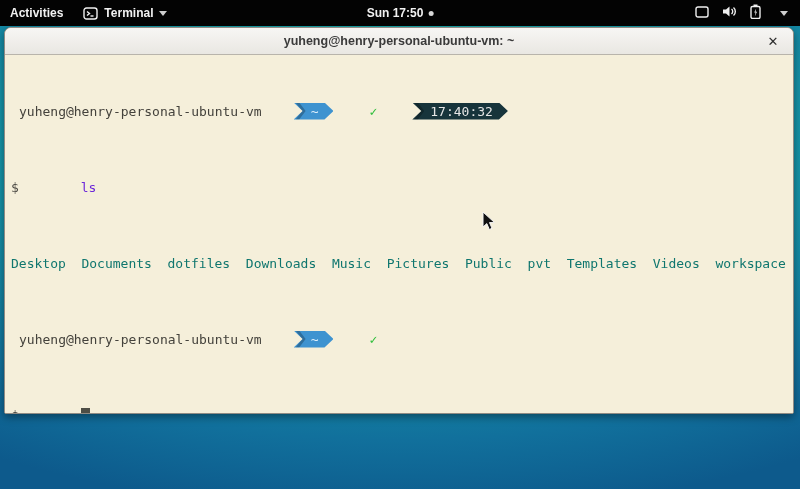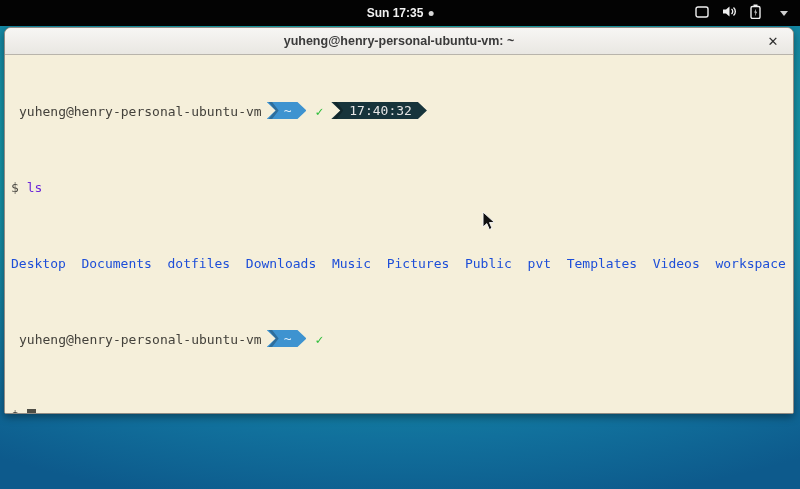--- a/index.html
+++ b/index.html
@@ -106,6 +106,20 @@
 <div class="desktop">
 
   <div class="topbar">
+    <div class="tb-left">
+      <div class="tb-item">Activities</div>
+      <div class="tb-item">
+        <span class="term-ico">
+          <svg width="15" height="13" viewBox="0 0 15 13">
+            <rect x="1" y="1" width="13" height="11" rx="2.5" class="stk"></rect>
+            <path d="M4 4.5 L6.5 6.5 L4 8.5" class="stk" stroke-width="1.2"></path>
+            <line x1="7.5" y1="9" x2="10.5" y2="9" class="stk" stroke-width="1.2"></line>
+          </svg>
+        </span>
+        <span>Terminal</span>
+        <span class="caret-down"></span>
+      </div>
+    </div>
 
     <div class="tb-center">
       <span>Sun 17:35</span>

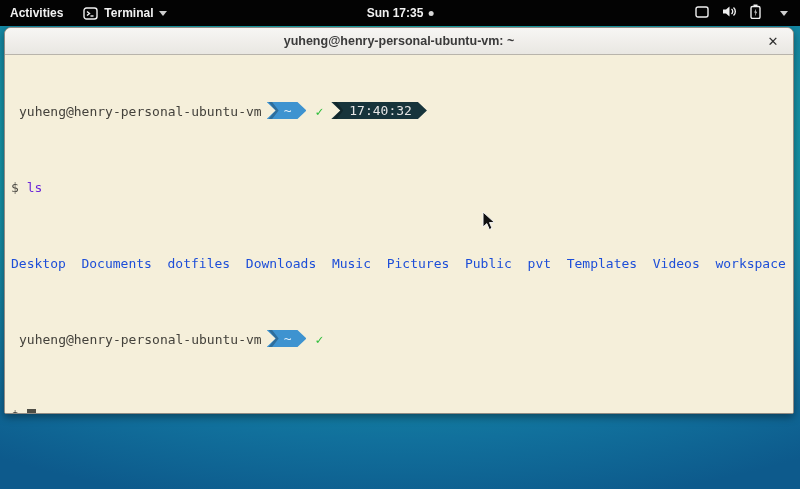--- a/index.html
+++ b/index.html
@@ -122,7 +122,7 @@
     </div>
 
     <div class="tb-center">
-      <span>Sun 17:35</span>
+      <span>Sun 17:50</span>
       <span class="notif-dot"></span>
     </div>
 

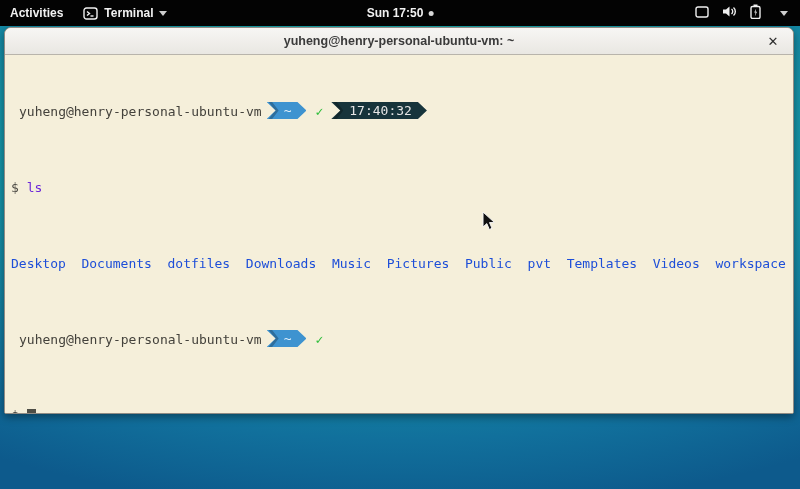--- a/index.html
+++ b/index.html
@@ -68,7 +68,7 @@
     font-size:13px; line-height:15px; color:#44423c;
     white-space:pre; cursor:text;
   }
-  .tline { height:16px; display:flex; align-items:flex-end; }
+  .tline { height:16px; display:flex; align-items:center;gap:27px; }
   .prompt-user { padding-left:8px; color:#44423c; }
 
   .seg {

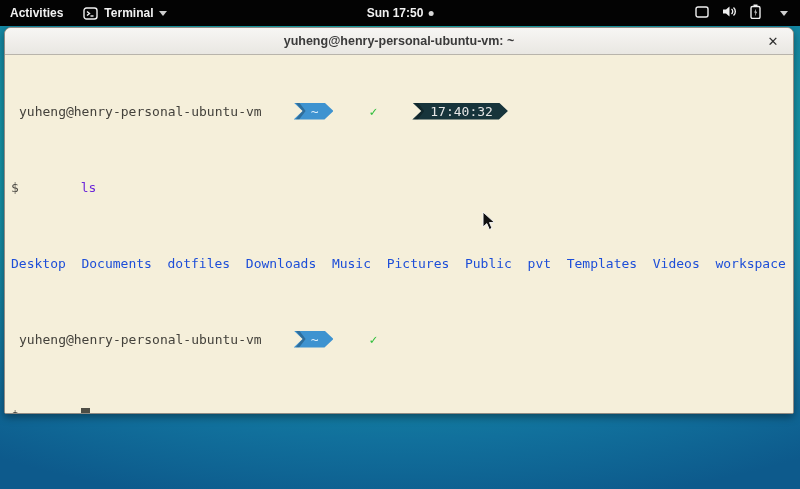--- a/index.html
+++ b/index.html
@@ -88,7 +88,7 @@
 
   .dollar { color:#4d4b45; }
   .cmd { color:#6d28d9; }
-  .dirs-line { color:#1d4ed8; }
+  .dirs-line { color:#0f766e; }
 
   .cursor-block {
     display:inline-block; width:9px; height:14px; background:#4e4e46;

